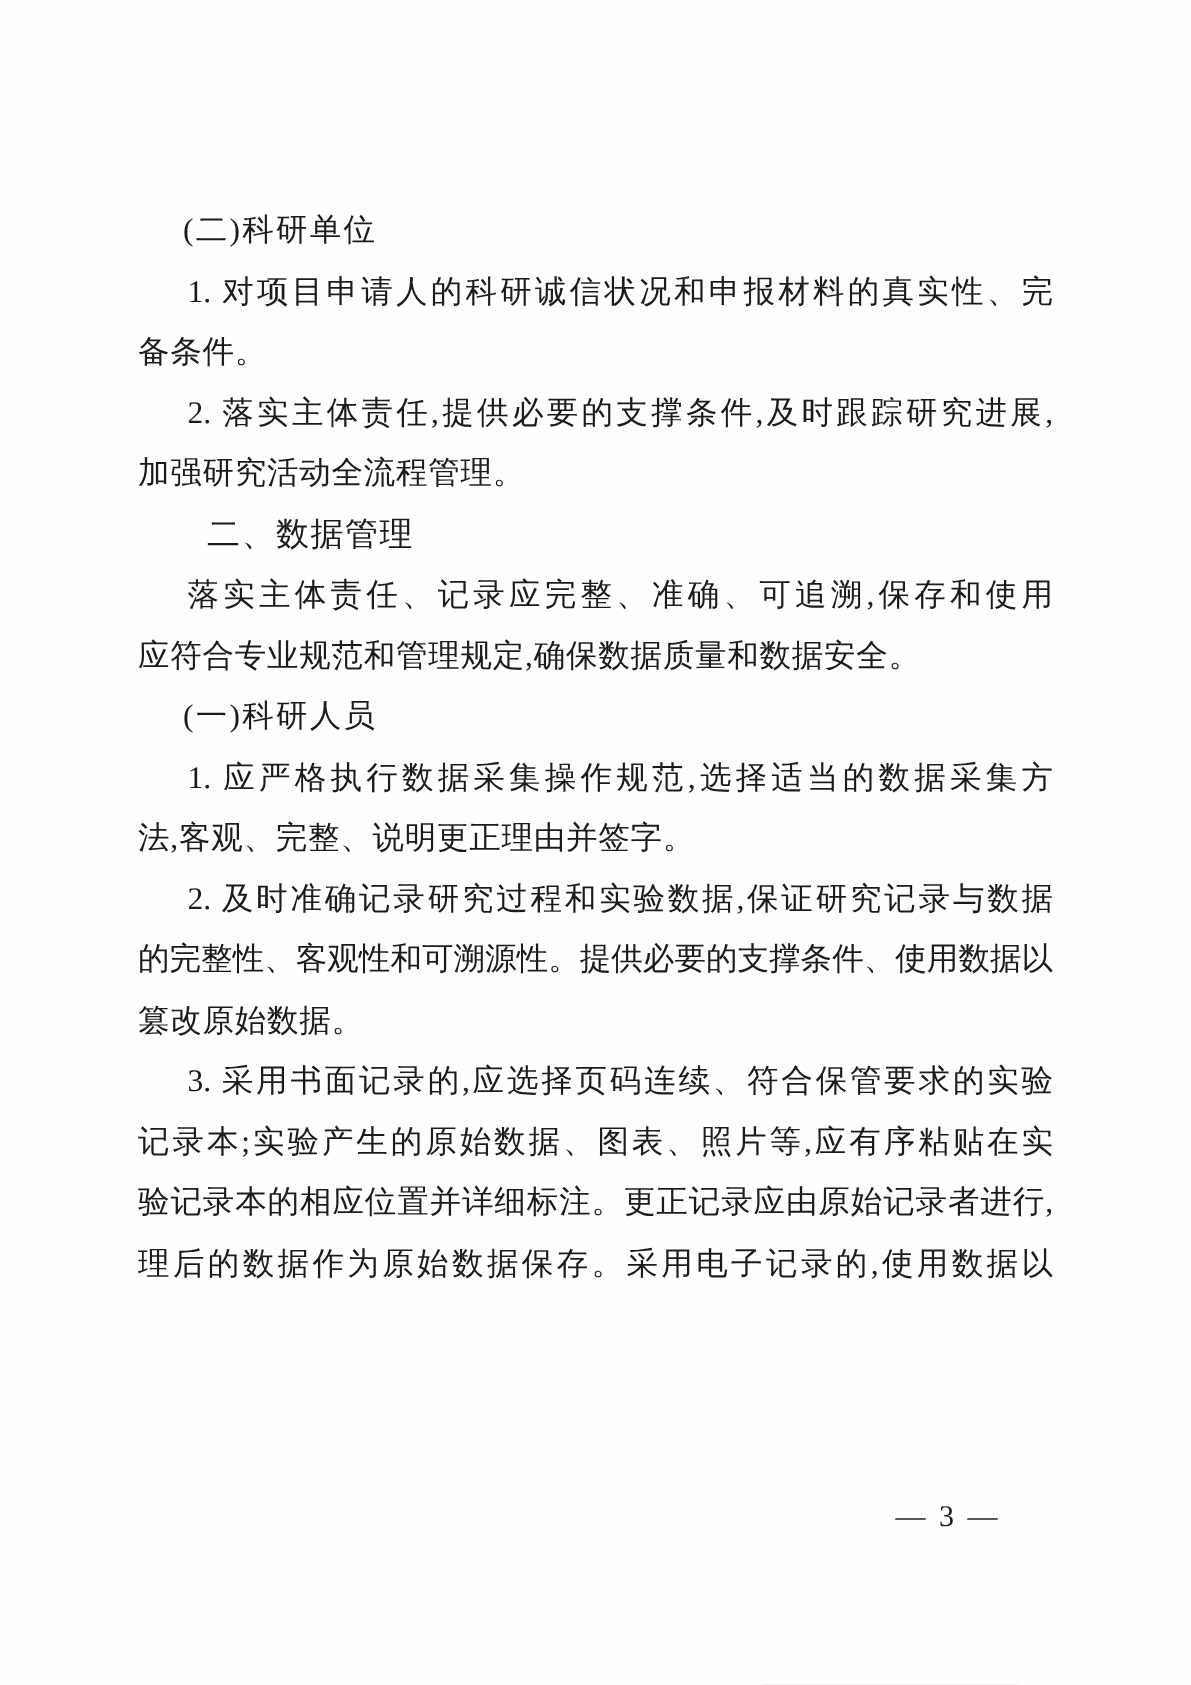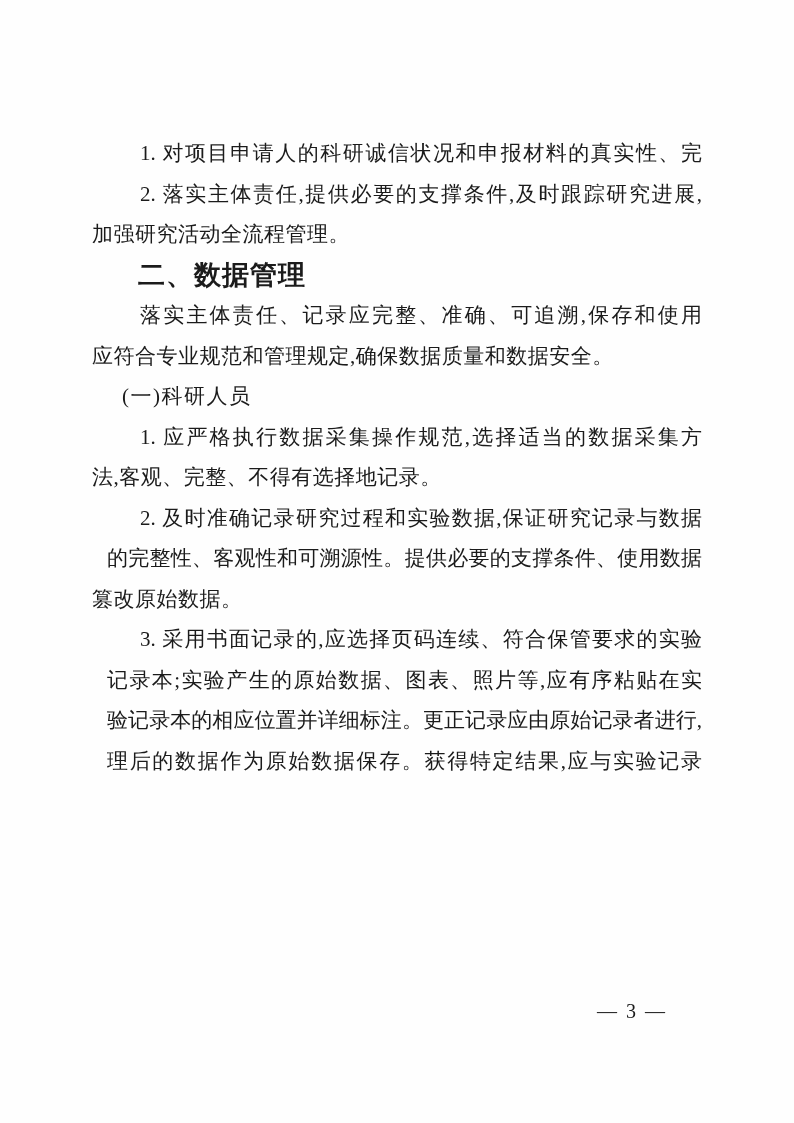--- a/index.html
+++ b/index.html
@@ -66,6 +66,7 @@
 
 <div class="page">
   <div class="doc-body" id="doc-body">
+      <div class="line subheading">(二)科研单位</div>
       <div class="line body indent justify">1. 对项目申请人的科研诚信状况和申报材料的真实性、完</div>
       <div class="line body indent justify">2. 落实主体责任,提供必要的支撑条件,及时跟踪研究进展,</div>
       <div class="line body">加强研究活动全流程管理。</div>

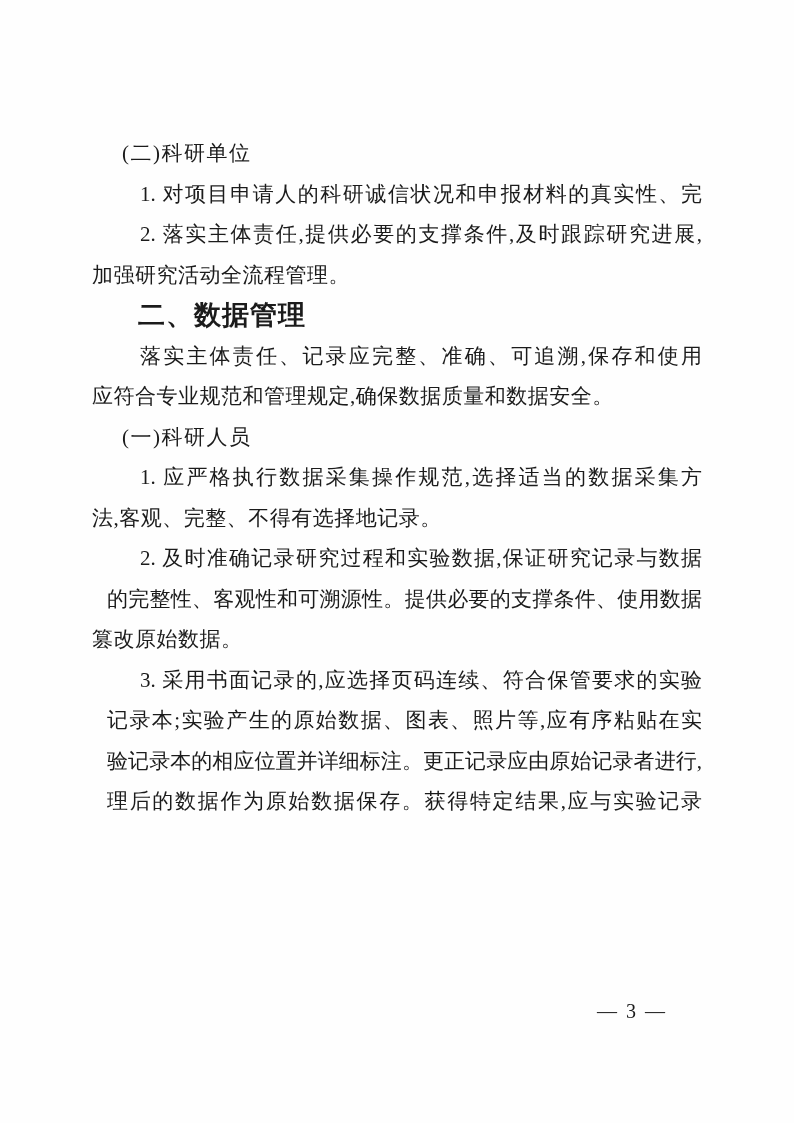--- a/index.html
+++ b/index.html
@@ -35,7 +35,6 @@
     text-align: justify;
     text-align-last: justify;
     letter-spacing: 0;
-    margin-left: 15px;
   }
   .line.indent {
     padding-left: 33px;

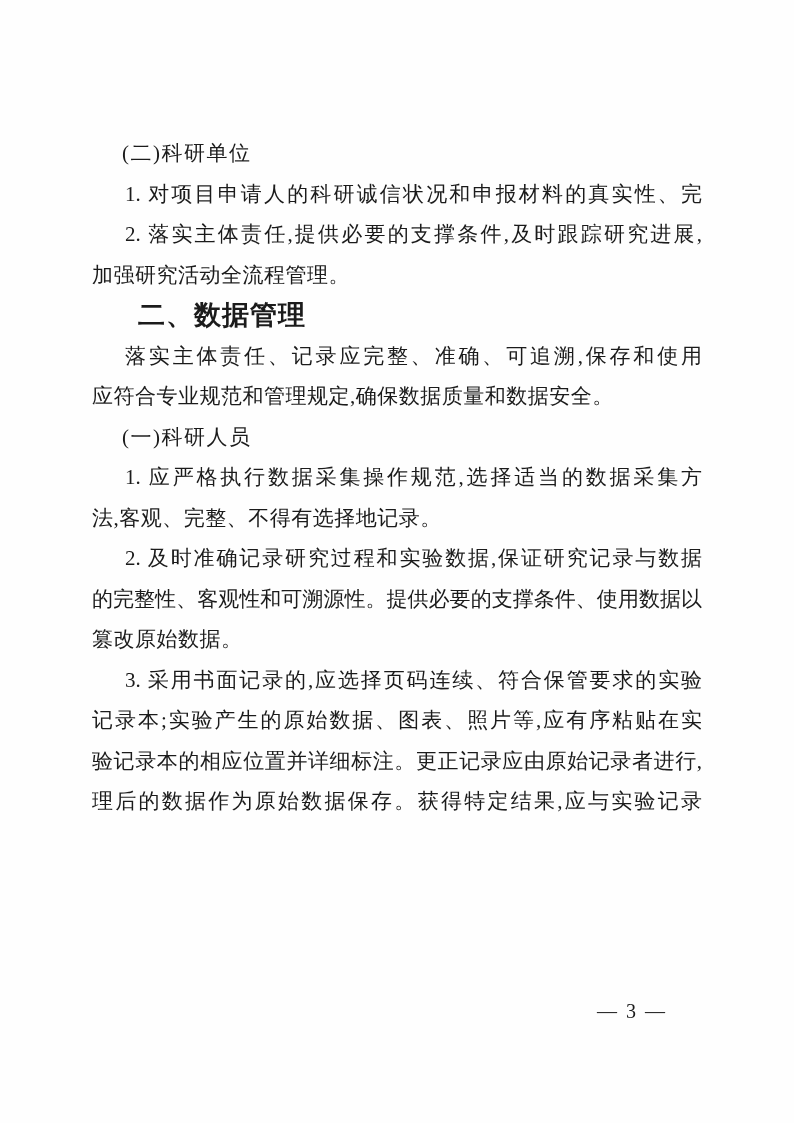--- a/index.html
+++ b/index.html
@@ -67,6 +67,7 @@
   <div class="doc-body" id="doc-body">
       <div class="line subheading">(二)科研单位</div>
       <div class="line body indent justify">1. 对项目申请人的科研诚信状况和申报材料的真实性、完</div>
+      <div class="line body">备条件。</div>
       <div class="line body indent justify">2. 落实主体责任,提供必要的支撑条件,及时跟踪研究进展,</div>
       <div class="line body">加强研究活动全流程管理。</div>
       <div class="line heading">二、数据管理</div>

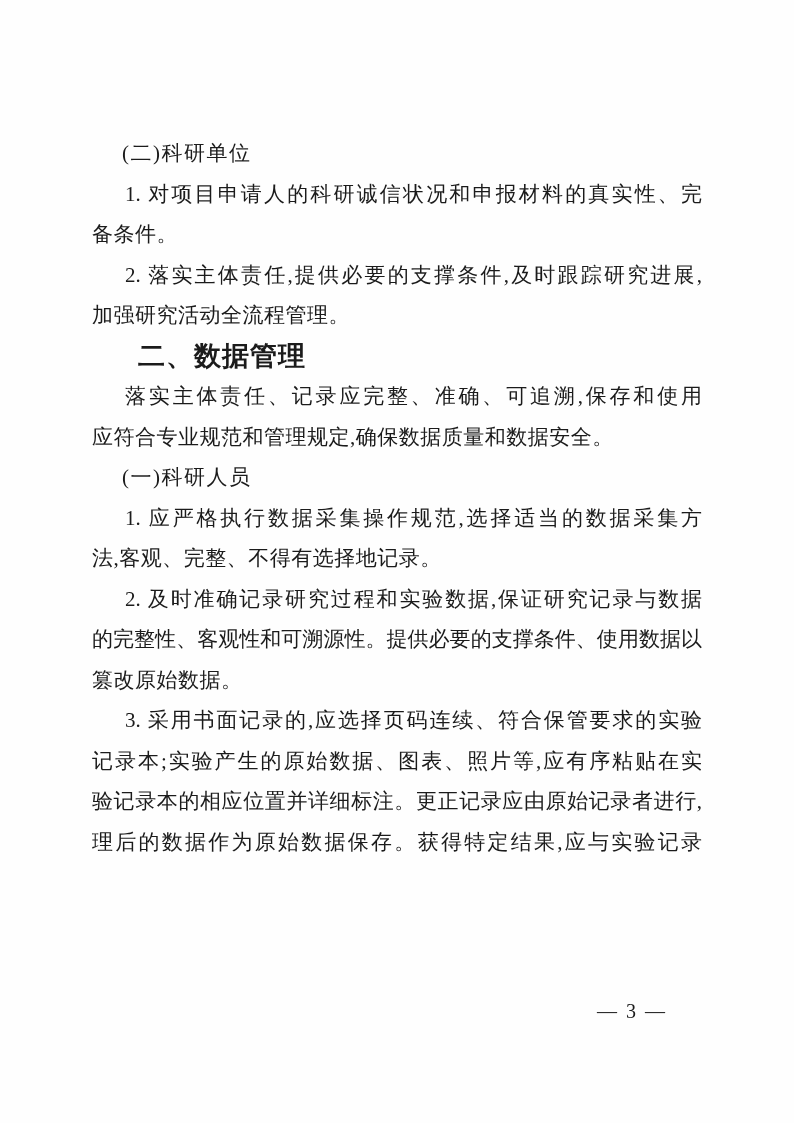--- a/index.html
+++ b/index.html
@@ -41,8 +41,8 @@
   }
   .line.heading {
     font-family: "Liberation Sans", "DejaVu Sans", sans-serif;
-    font-weight: 700;
-    font-size: 27px;
+    font-weight: 400;
+    font-size: 22px;
     padding-left: 46px;
     letter-spacing: 1px;
   }

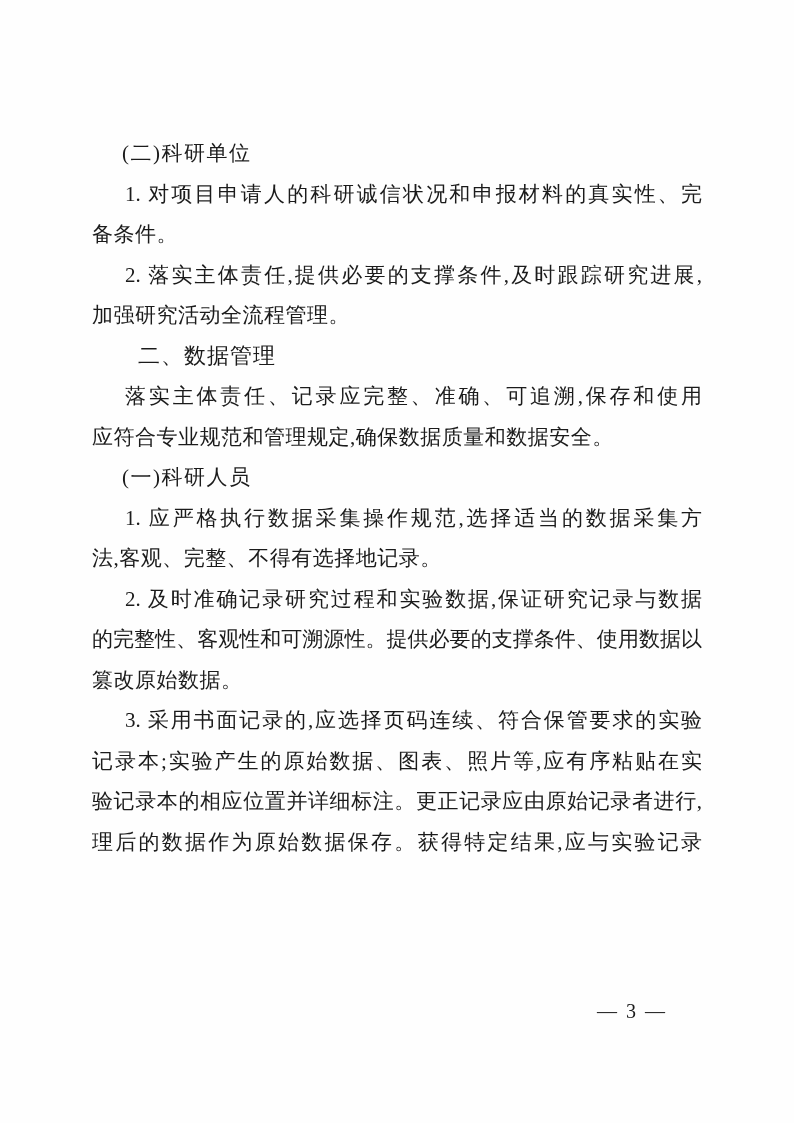--- a/index.html
+++ b/index.html
@@ -75,7 +75,7 @@
       <div class="line body">应符合专业规范和管理规定,确保数据质量和数据安全。</div>
       <div class="line subheading">(一)科研人员</div>
       <div class="line body indent justify">1. 应严格执行数据采集操作规范,选择适当的数据采集方</div>
-      <div class="line body">法,客观、完整、不得有选择地记录。</div>
+      <div class="line body">法,客观、完整、说明更正理由并签字。</div>
       <div class="line body indent justify">2. 及时准确记录研究过程和实验数据,保证研究记录与数据</div>
       <div class="line body justify">的完整性、客观性和可溯源性。提供必要的支撑条件、使用数据以</div>
       <div class="line body">篡改原始数据。</div>

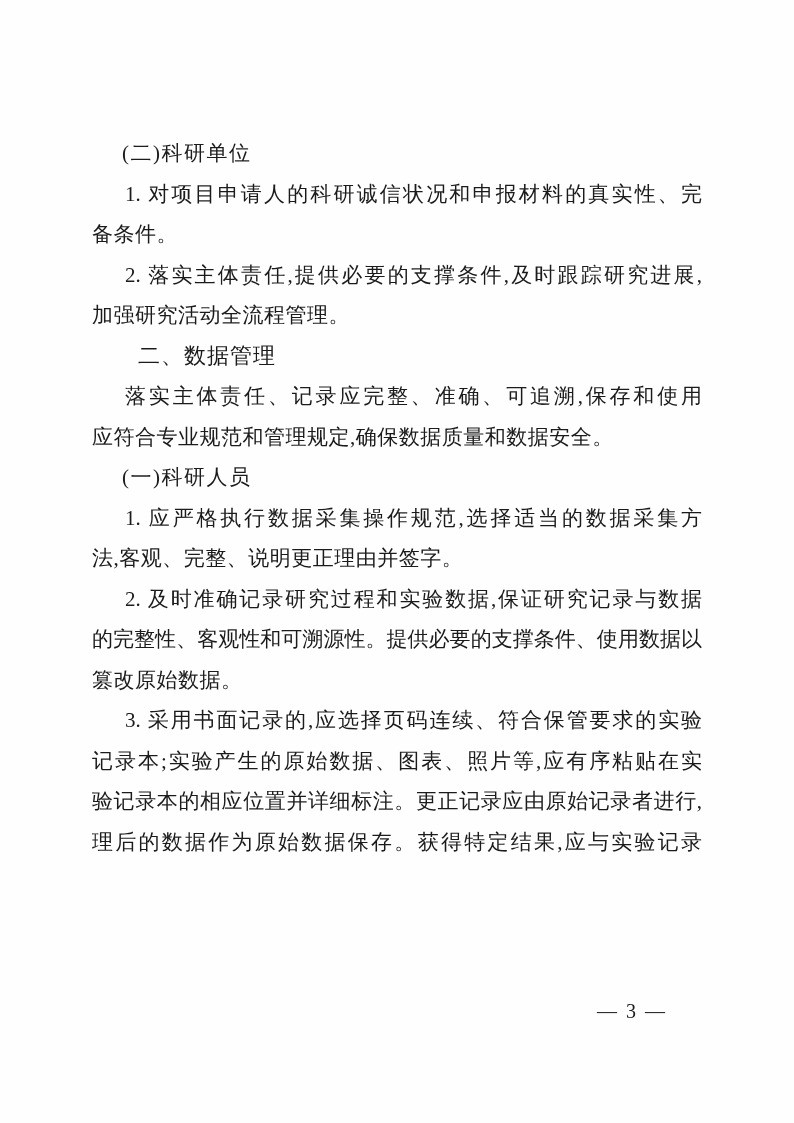--- a/index.html
+++ b/index.html
@@ -82,7 +82,7 @@
       <div class="line body indent justify">3. 采用书面记录的,应选择页码连续、符合保管要求的实验</div>
       <div class="line body justify">记录本;实验产生的原始数据、图表、照片等,应有序粘贴在实</div>
       <div class="line body justify">验记录本的相应位置并详细标注。更正记录应由原始记录者进行,</div>
-      <div class="line body justify">理后的数据作为原始数据保存。获得特定结果,应与实验记录</div>
+      <div class="line body justify">理后的数据作为原始数据保存。采用电子记录的,使用数据以</div>
     </div>
   <div class="page-footer">— 3 —</div>
 </div>

